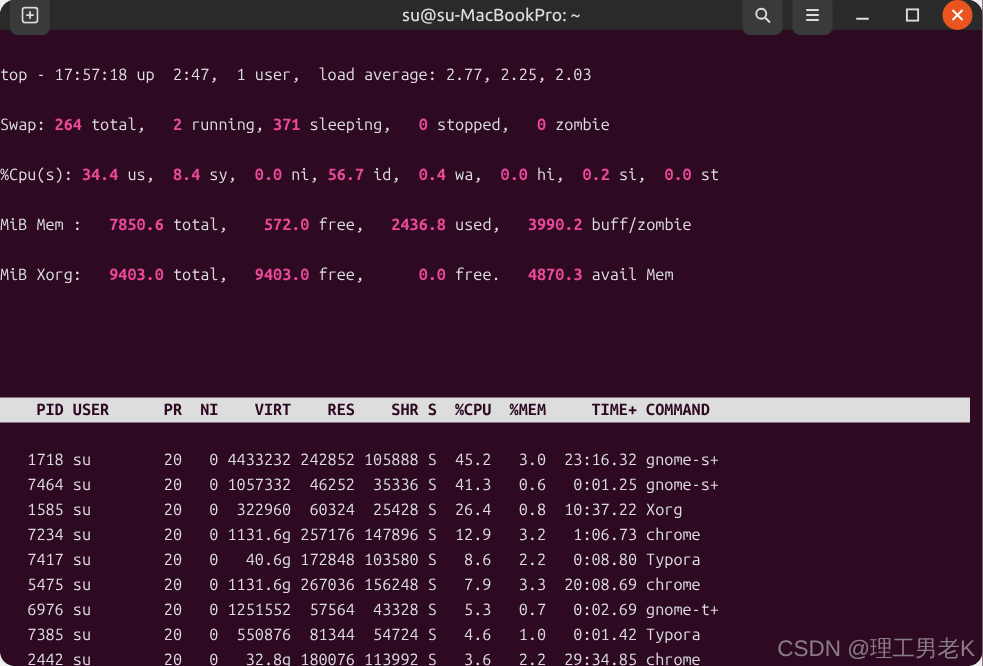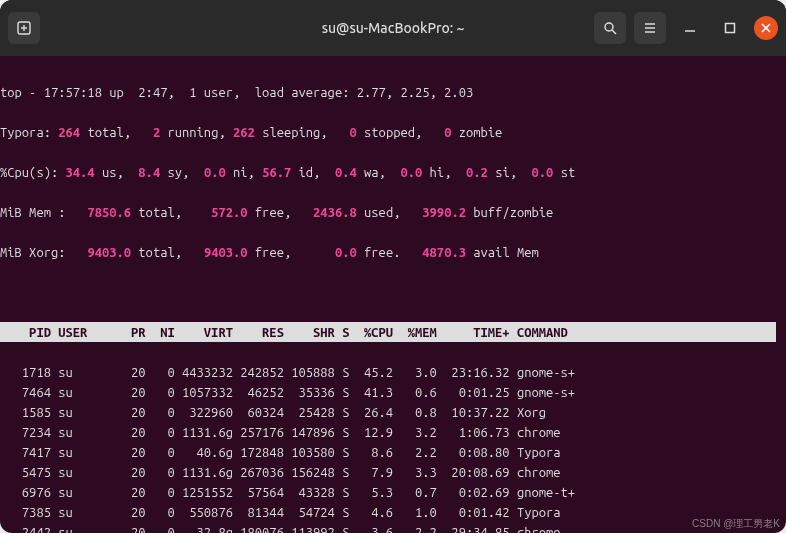--- a/index.html
+++ b/index.html
@@ -10,7 +10,7 @@
     position:relative;
   }
   .titlebar {
-    height:56px; background:#2a2a2a; display:flex; align-items:center;
+    height:24px; background:#2a2a2a; display:flex; align-items:center;
     padding:0 8px; gap:8px; color:#ddd; font-family:'Ubuntu',sans-serif;
     font-size:14px;
   }

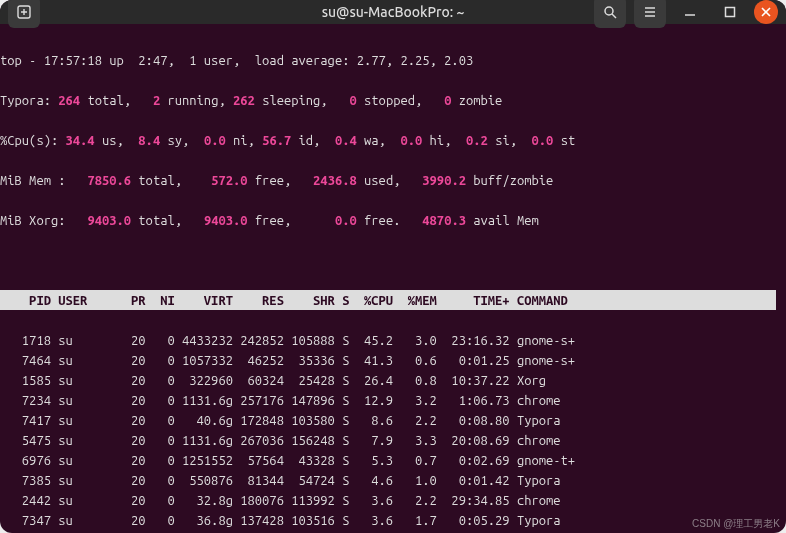--- a/index.html
+++ b/index.html
@@ -97,7 +97,7 @@
 
   <div class="term">
 <span class="row">top - 17:57:18 up  2:47,  1 user,  load average: 2.77, 2.25, 2.03</span>
-<span class="row"><span>Typora:</span> <span class="b">264</span> <span>total,</span>   <span class="b">2</span> <span>running,</span> <span class="b">262</span> <span>sleeping,</span>   <span class="b">0</span> <span>stopped,</span>   <span class="b">0</span> <span>zombie</span></span>
+<span class="row"><span>Swap:</span> <span class="b">264</span> <span>total,</span>   <span class="b">2</span> <span>running,</span> <span class="b">262</span> <span>sleeping,</span>   <span class="b">0</span> <span>stopped,</span>   <span class="b">0</span> <span>zombie</span></span>
 <span class="row"><span>%Cpu(s):</span> <span class="b">34.4</span> <span>us,</span>  <span class="b">8.4</span> <span>sy,</span>  <span class="b">0.0</span> <span>ni,</span> <span class="b">56.7</span> <span>id,</span>  <span class="b">0.4</span> <span>wa,</span>  <span class="b">0.0</span> <span>hi,</span>  <span class="b">0.2</span> <span>si,</span>  <span class="b">0.0</span> <span>st</span></span>
 <span class="row"><span>MiB Mem :</span>   <span class="b">7850.6</span> <span>total,</span>    <span class="b">572.0</span> <span>free,</span>   <span class="b">2436.8</span> <span>used,</span>   <span class="b">3990.2</span> <span>buff/zombie</span></span>
 <span class="row"><span>MiB Xorg:</span>   <span class="b">9403.0</span> <span>total,</span>   <span class="b">9403.0</span> <span>free,</span>      <span class="b">0.0</span> <span>free.</span>   <span class="b">4870.3</span> <span>avail Mem</span></span>

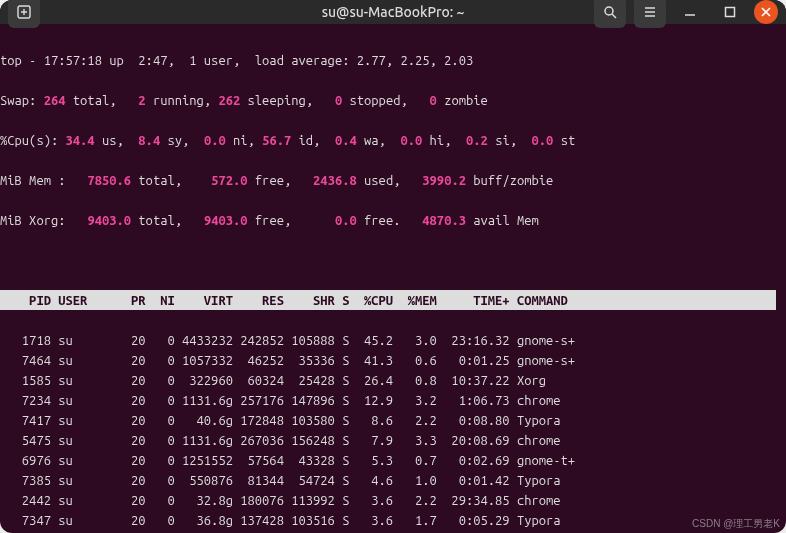--- a/index.html
+++ b/index.html
@@ -97,7 +97,7 @@
 
   <div class="term">
 <span class="row">top - 17:57:18 up  2:47,  1 user,  load average: 2.77, 2.25, 2.03</span>
-<span class="row"><span>Swap:</span> <span class="b">264</span> <span>total,</span>   <span class="b">2</span> <span>running,</span> <span class="b">262</span> <span>sleeping,</span>   <span class="b">0</span> <span>stopped,</span>   <span class="b">0</span> <span>zombie</span></span>
+<span class="row"><span>Swap:</span> <span class="b">264</span> <span>total,</span>   <span class="b">2</span> <span>running,</span> <span class="b">371</span> <span>sleeping,</span>   <span class="b">0</span> <span>stopped,</span>   <span class="b">0</span> <span>zombie</span></span>
 <span class="row"><span>%Cpu(s):</span> <span class="b">34.4</span> <span>us,</span>  <span class="b">8.4</span> <span>sy,</span>  <span class="b">0.0</span> <span>ni,</span> <span class="b">56.7</span> <span>id,</span>  <span class="b">0.4</span> <span>wa,</span>  <span class="b">0.0</span> <span>hi,</span>  <span class="b">0.2</span> <span>si,</span>  <span class="b">0.0</span> <span>st</span></span>
 <span class="row"><span>MiB Mem :</span>   <span class="b">7850.6</span> <span>total,</span>    <span class="b">572.0</span> <span>free,</span>   <span class="b">2436.8</span> <span>used,</span>   <span class="b">3990.2</span> <span>buff/zombie</span></span>
 <span class="row"><span>MiB Xorg:</span>   <span class="b">9403.0</span> <span>total,</span>   <span class="b">9403.0</span> <span>free,</span>      <span class="b">0.0</span> <span>free.</span>   <span class="b">4870.3</span> <span>avail Mem</span></span>

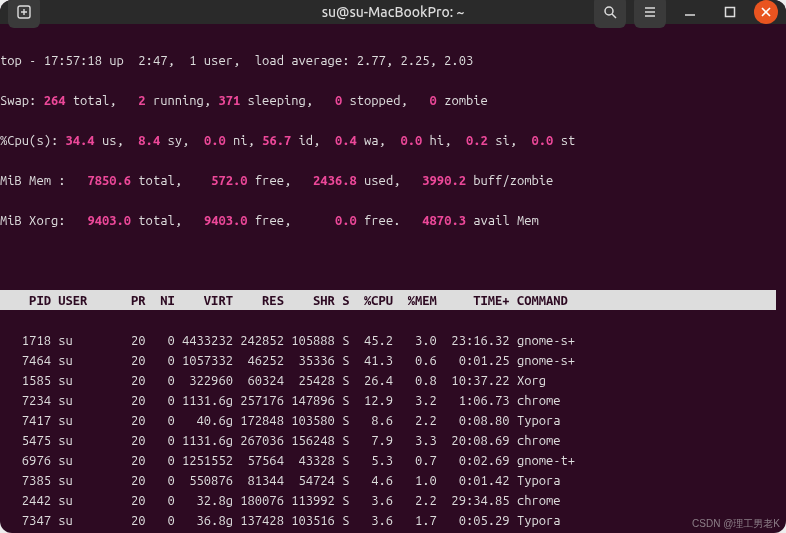--- a/index.html
+++ b/index.html
@@ -31,6 +31,7 @@
   .hdr {
     background:#ddd; color:#2d0a22; font-weight:700; display:inline-block;
     width:100%;
+    margin-top:28px;
   }
   .row { display:block; }
   .watermark {

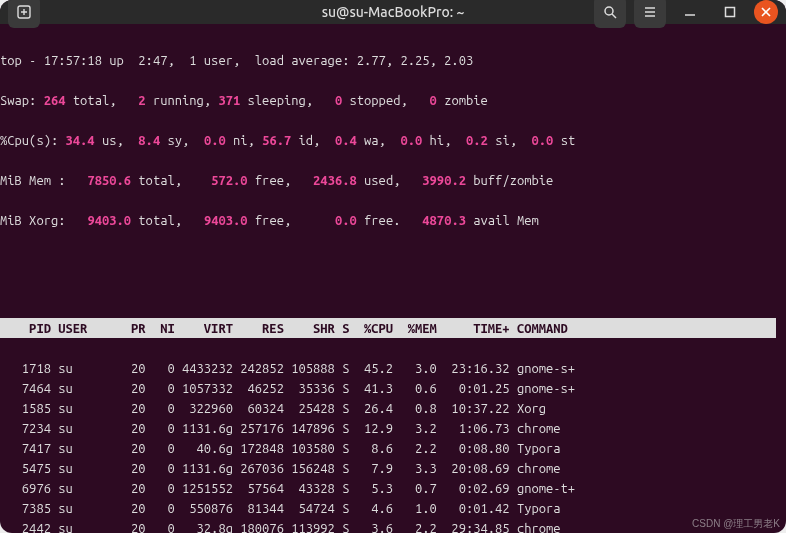--- a/index.html
+++ b/index.html
@@ -36,7 +36,7 @@
   .row { display:block; }
   .watermark {
     position:absolute; right:6px; bottom:2px; color:rgba(200,200,200,.6);
-    font-family:sans-serif; font-size:10px; pointer-events:none;
+    font-family:sans-serif; font-size:18px; pointer-events:none;
   }
   svg { display:block; }
 </style>

